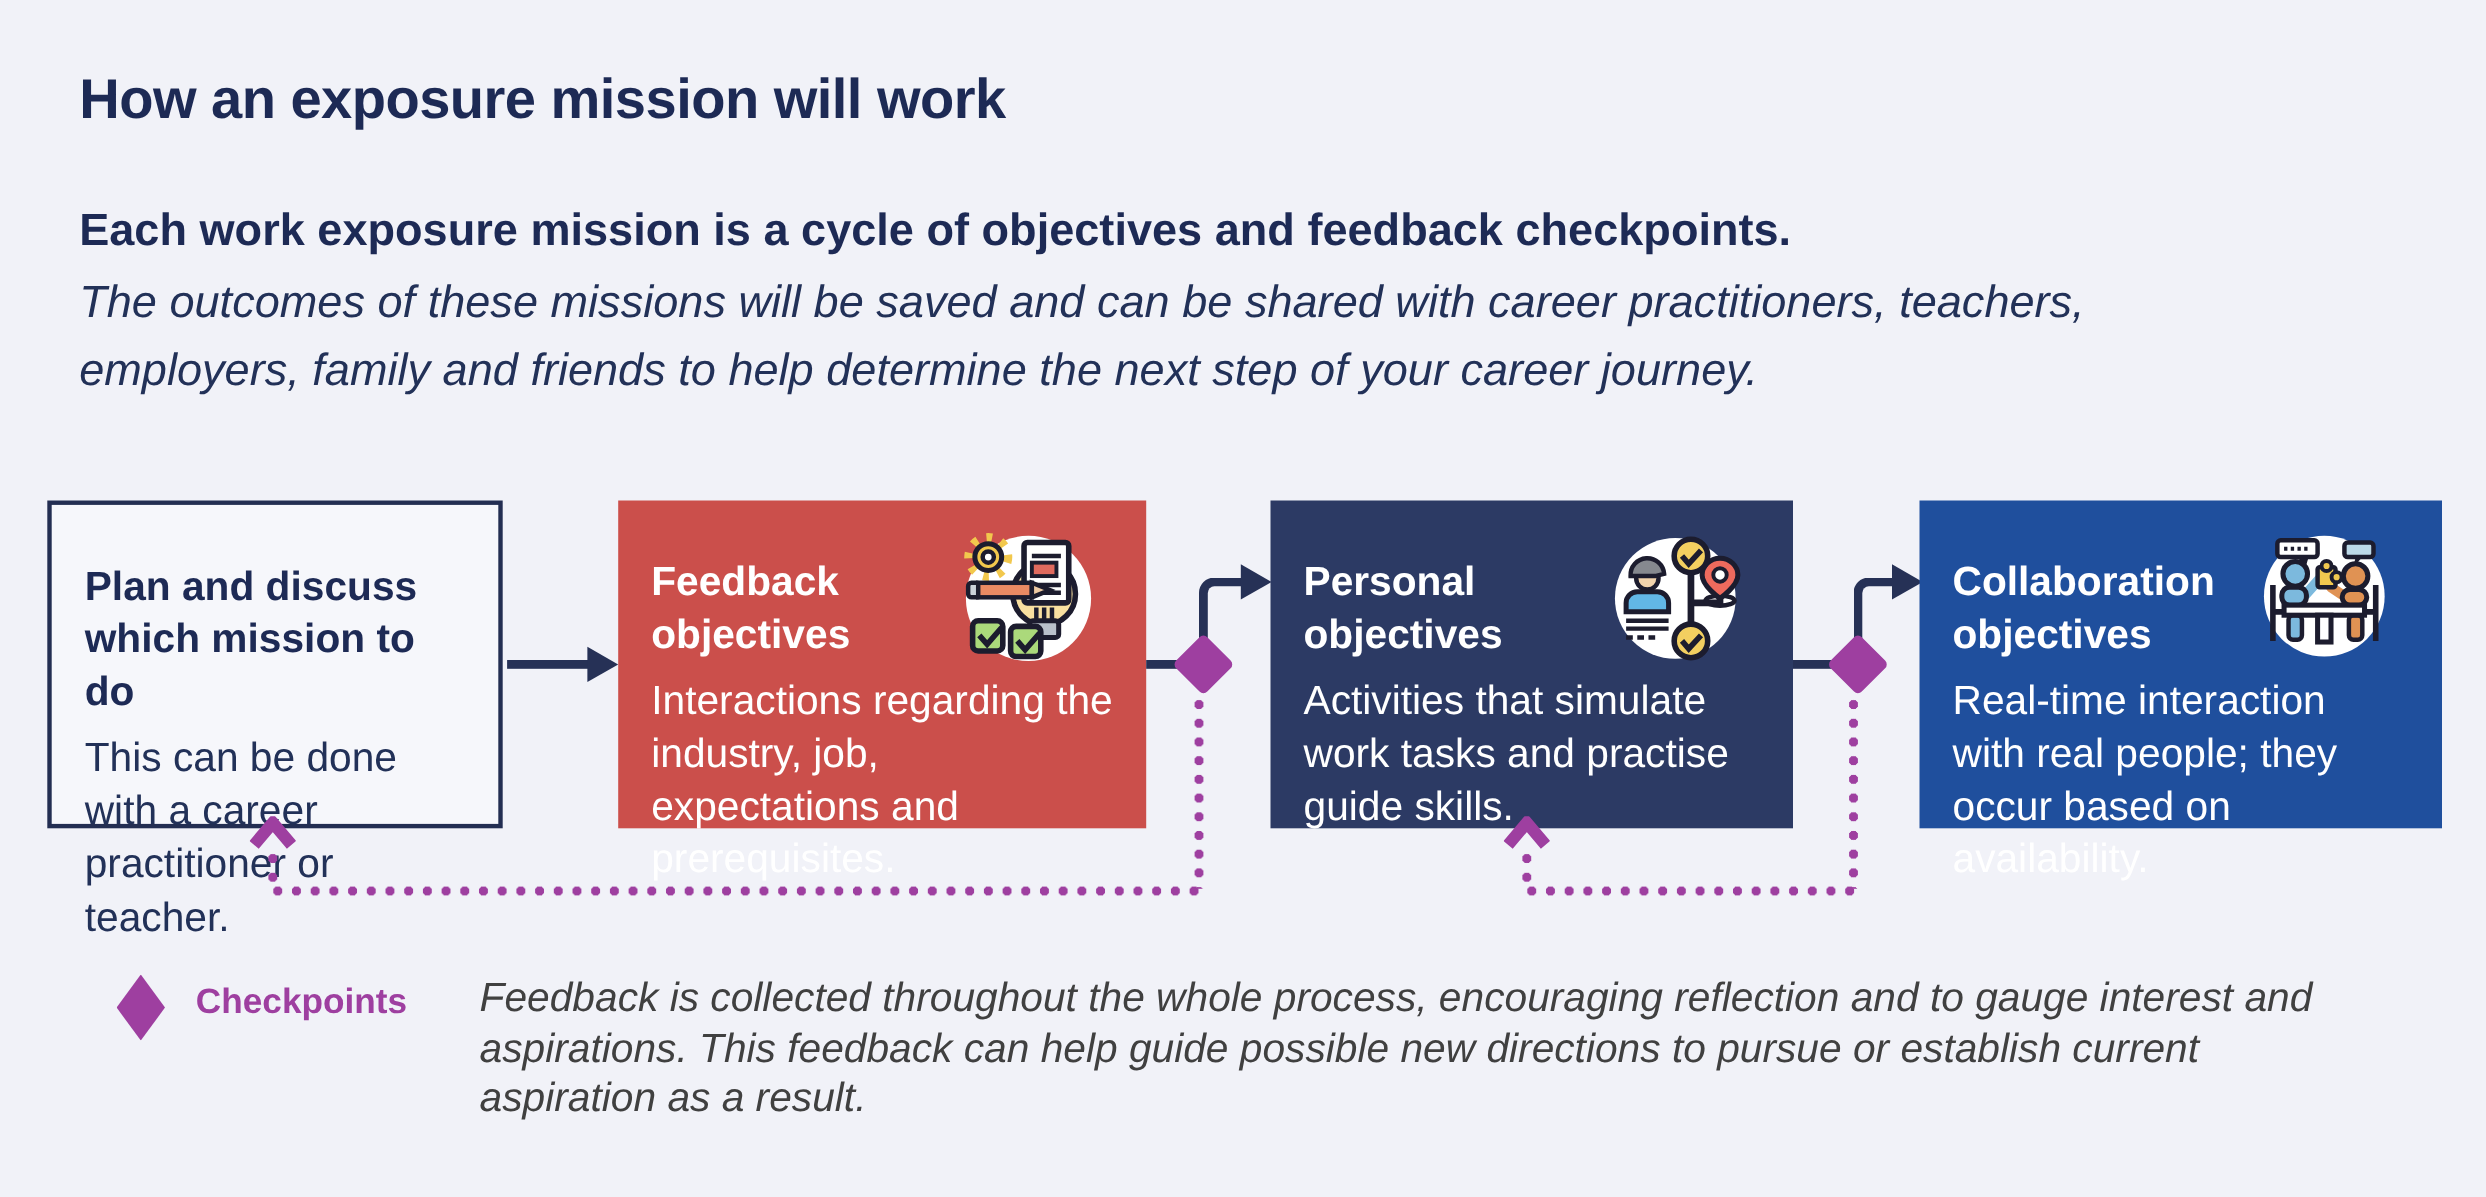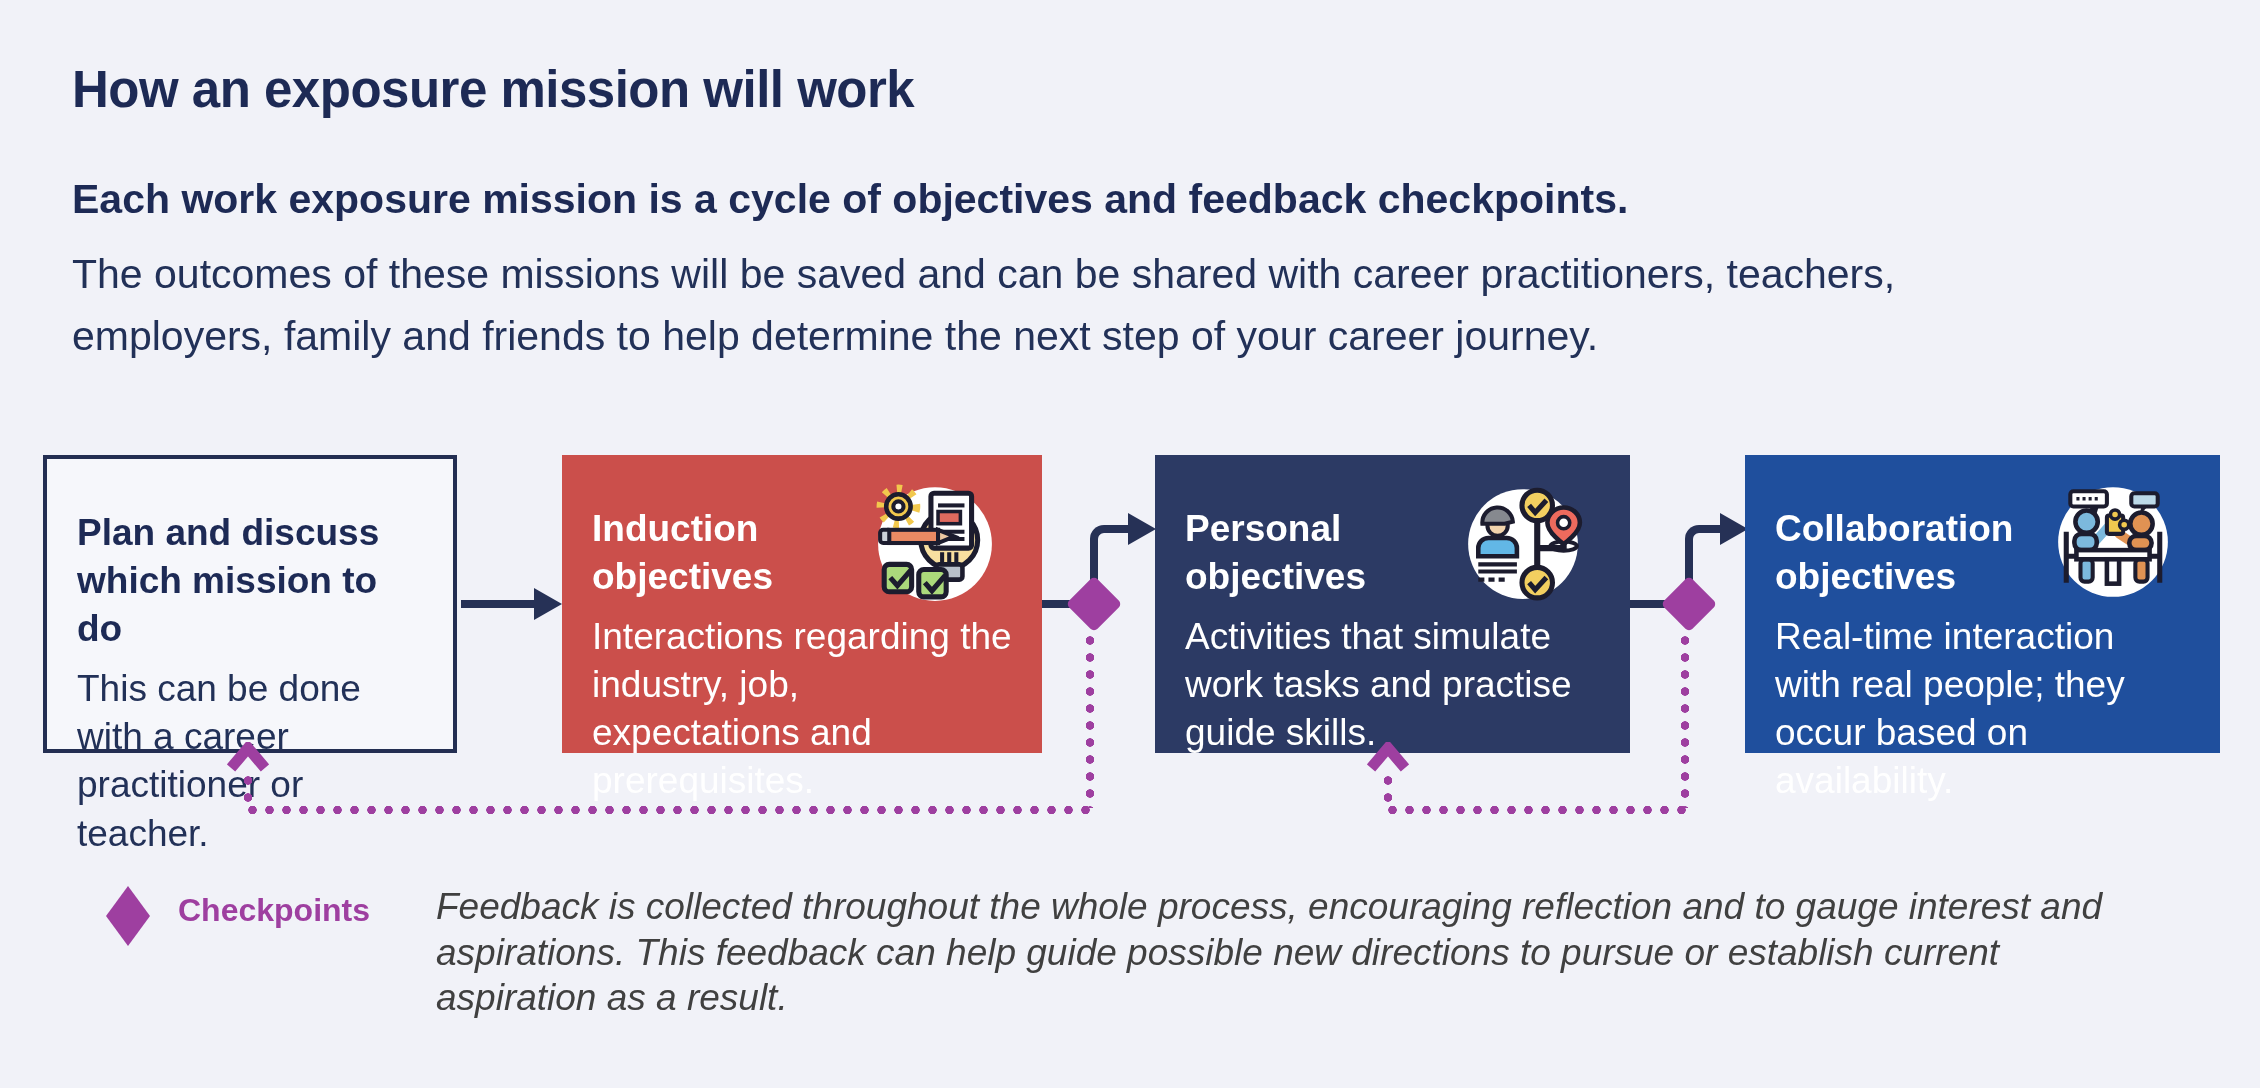--- a/index.html
+++ b/index.html
@@ -18,7 +18,7 @@
     font-size:51px;font-weight:bold;letter-spacing:-0.5px;color:#1d2a55;text-align:center;
   }
   .page-subtitle{
-    position:absolute;left:72px;top:176px;margin:0;
+    position:absolute;left:72px;top:186px;margin:0;
     font-size:41px;font-weight:bold;color:#1d2a55;
   }
   .page-description{

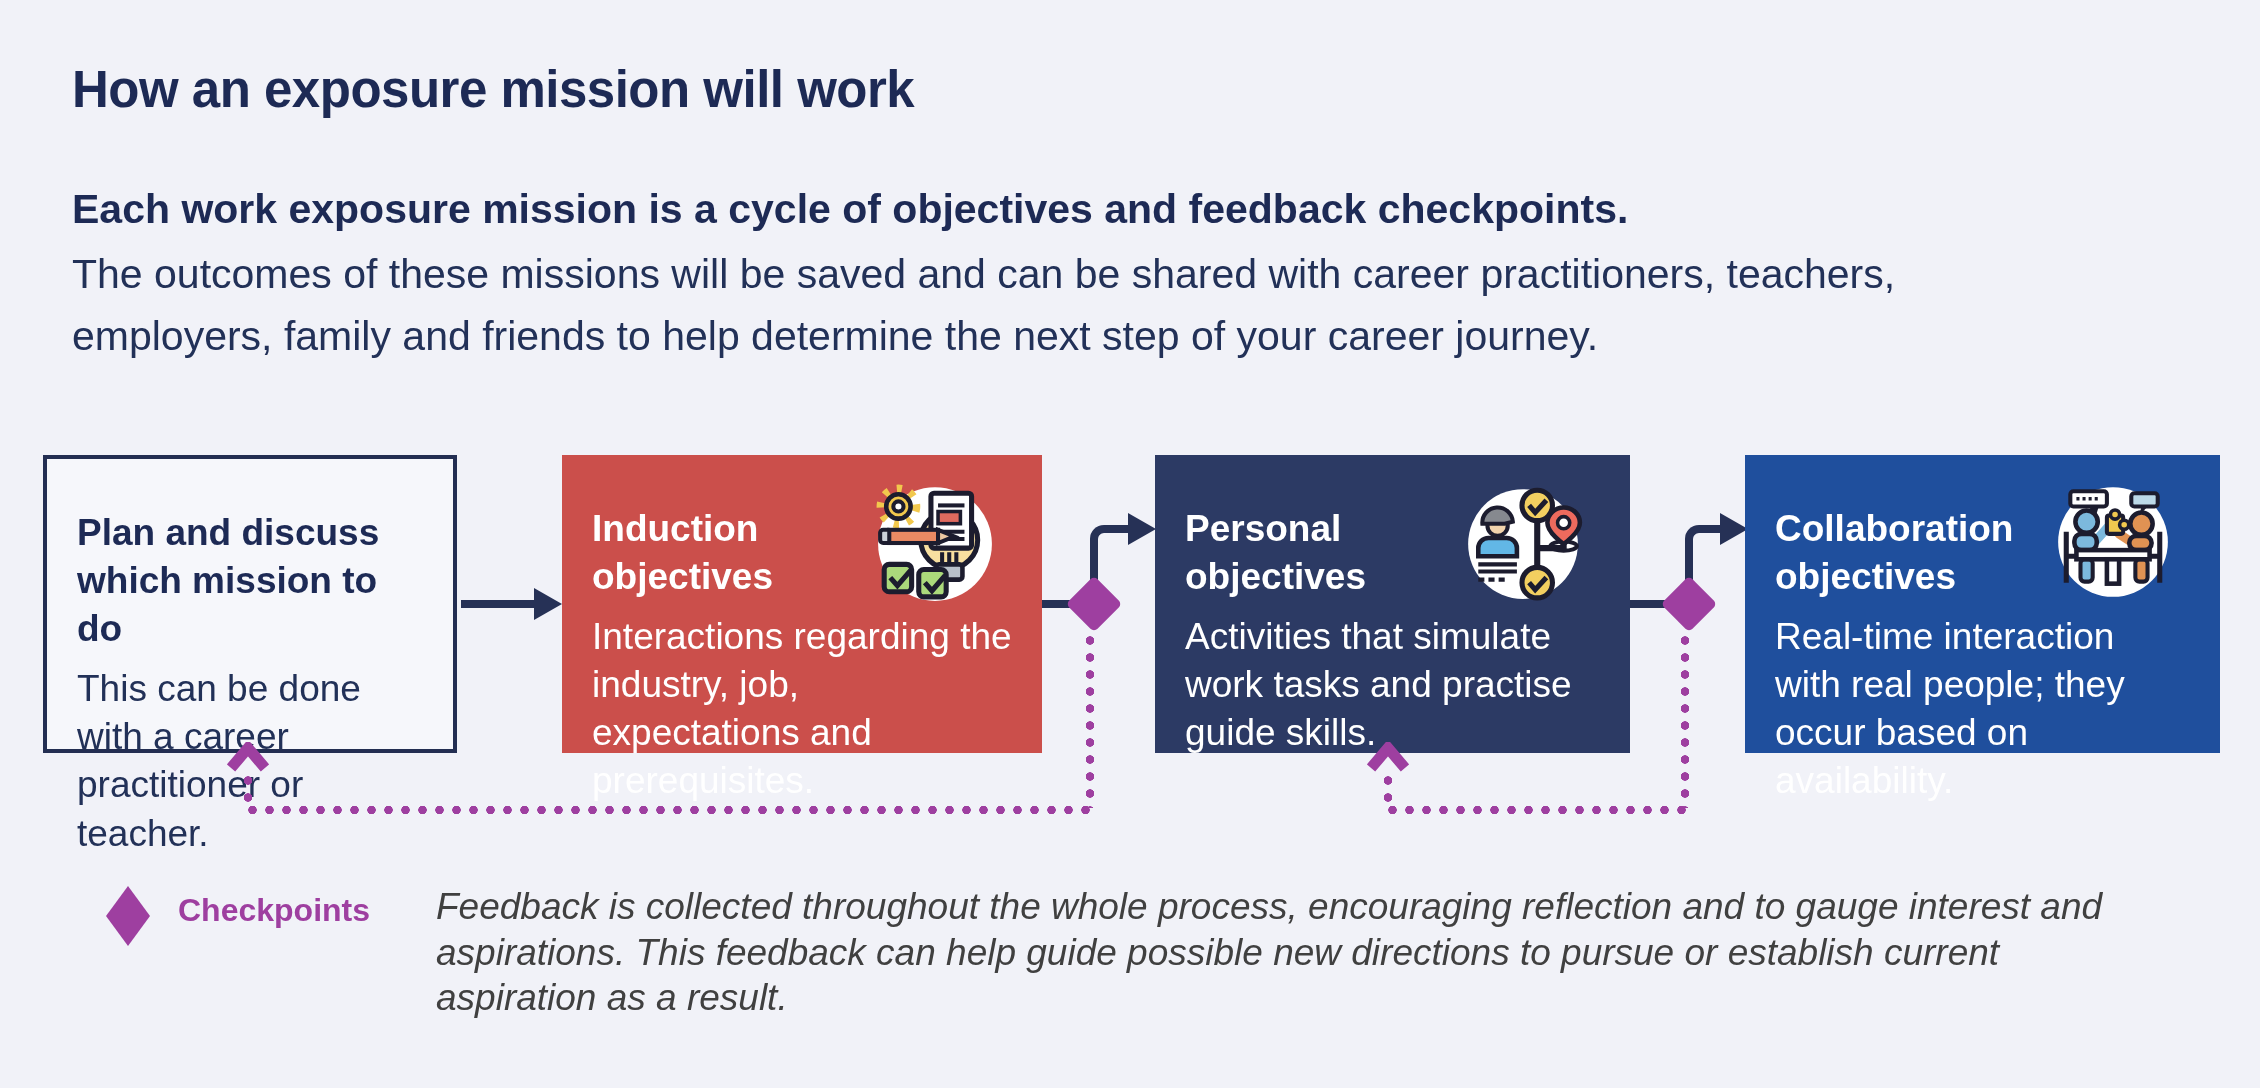--- a/index.html
+++ b/index.html
@@ -23,7 +23,7 @@
   }
   .page-description{
     position:absolute;left:72px;top:244px;margin:0;width:1990px;
-    font-size:41px;line-height:1.5;color:#223158;
+    font-size:41px;line-height:1.5;color:#223158;font-style:italic;
   }
 
   

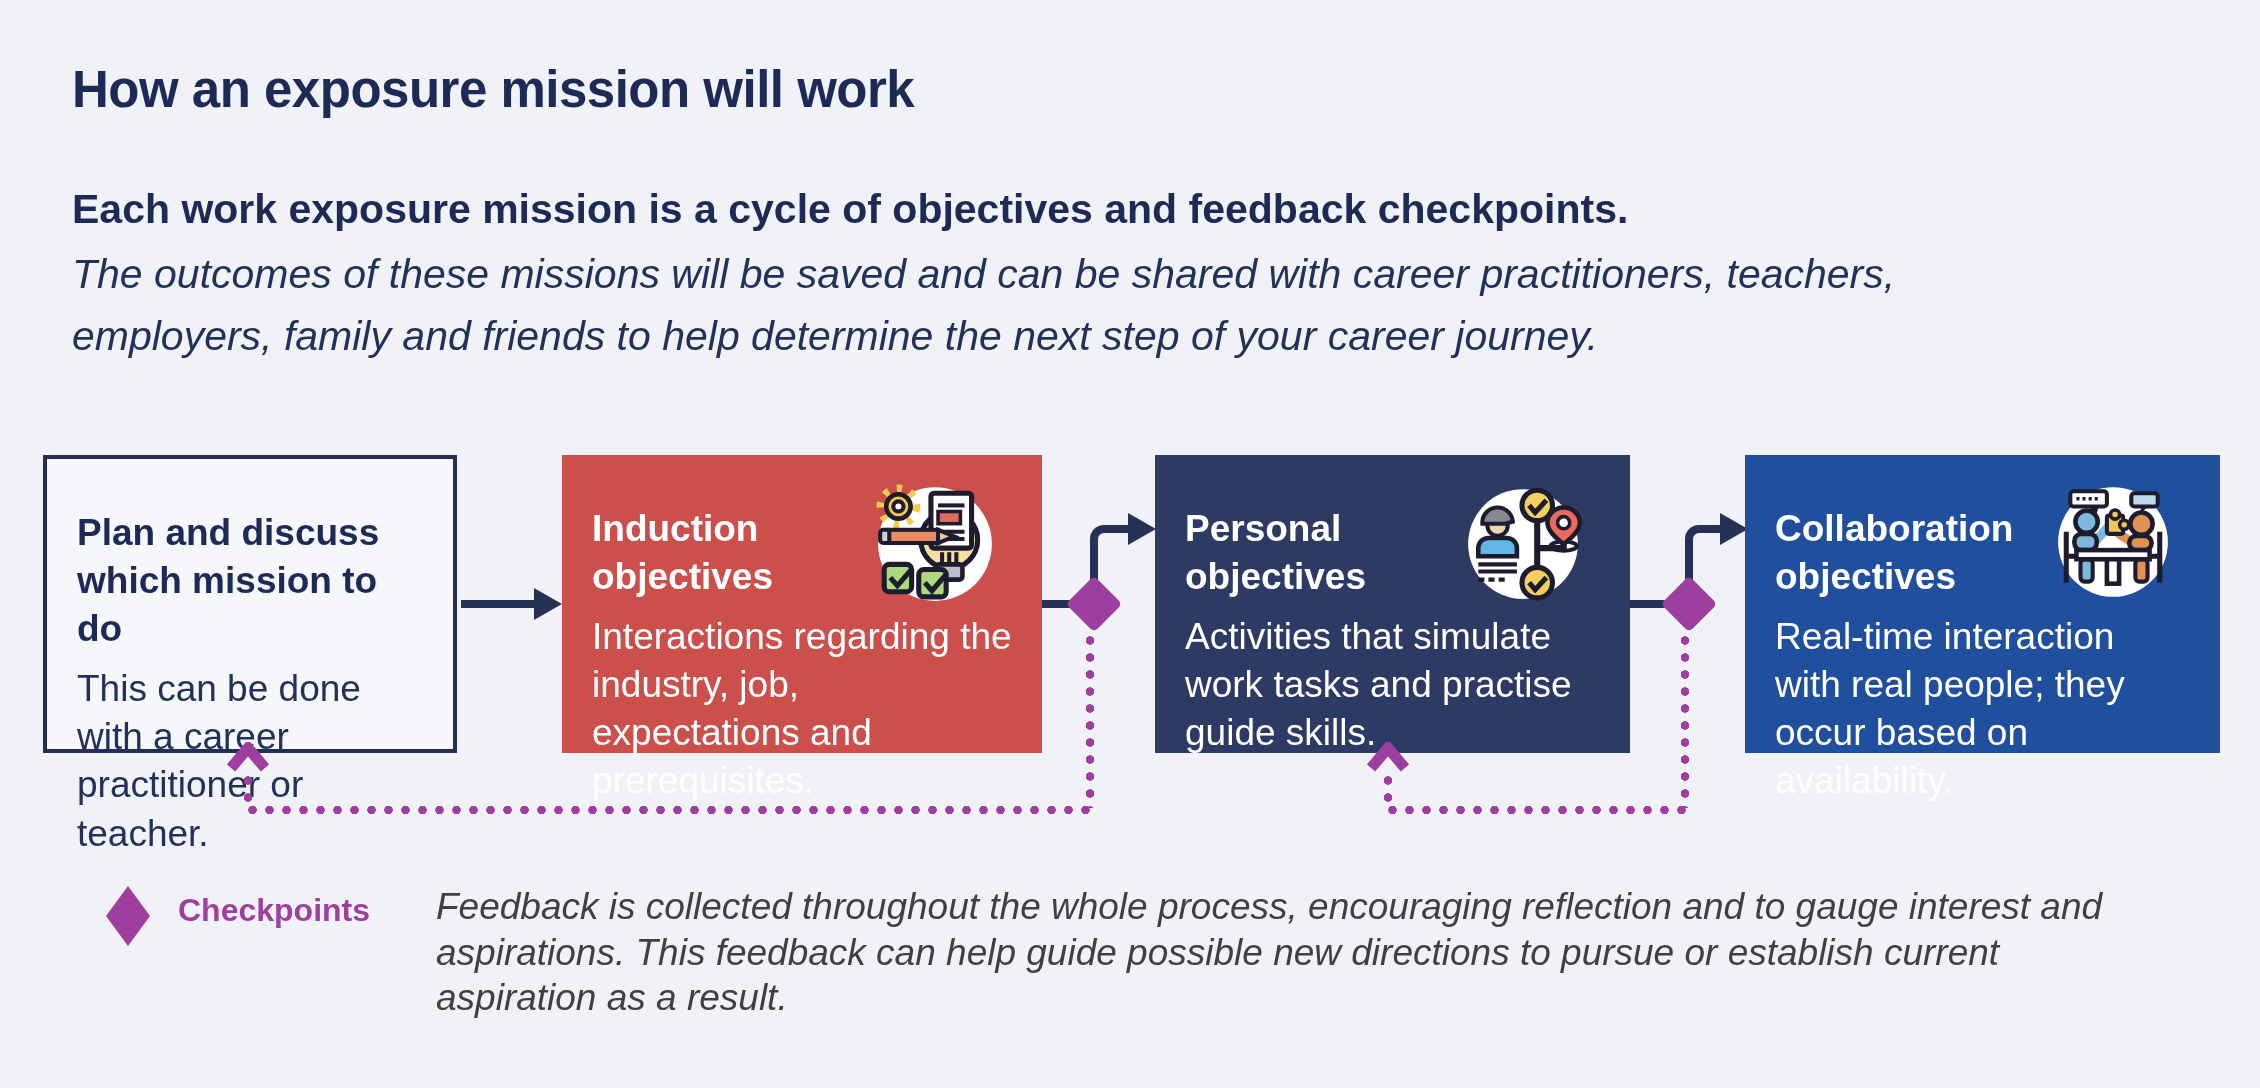--- a/index.html
+++ b/index.html
@@ -102,7 +102,7 @@
   <div class="nhead" style="left:534px;top:588px;"></div>
 
   <div class="step step--red">
-    <h3 class="step__title">Induction objectives</h3>
+    <h3 class="step__title">Feedback objectives</h3>
     <p class="step__desc">Interactions regarding the industry, job, expectations and prerequisites.</p>
     <svg class="step__icon" viewBox="0 0 124 124">
       <circle cx="62" cy="64" r="56" fill="#ffffff"></circle>

